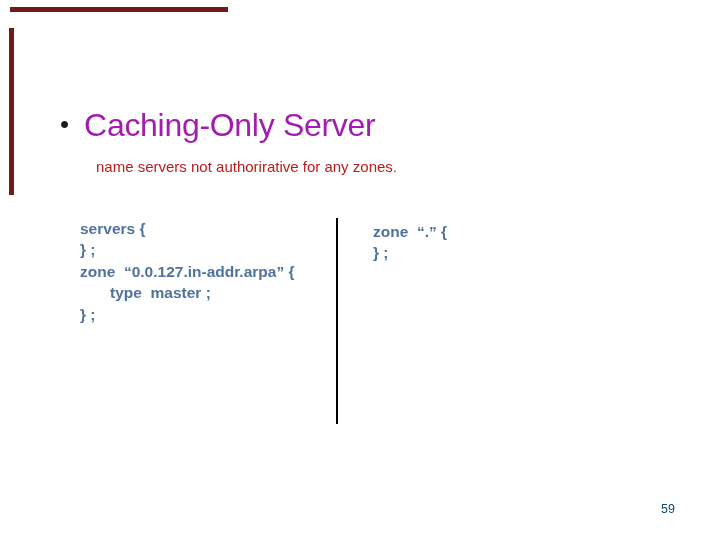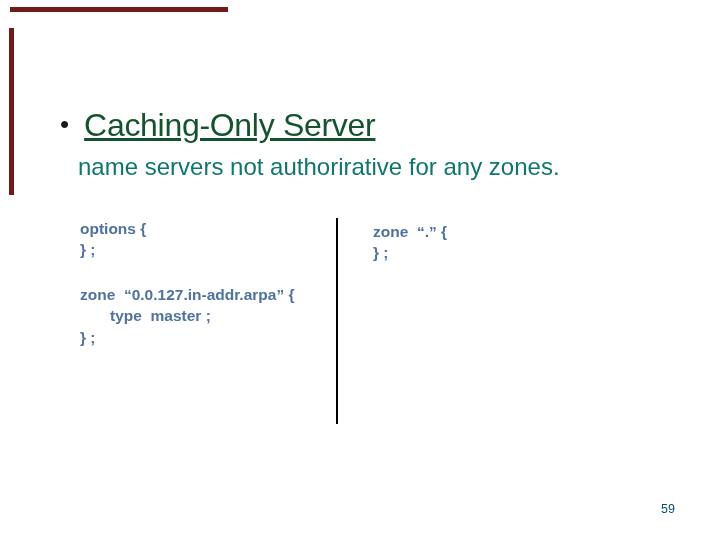--- a/index.html
+++ b/index.html
@@ -46,9 +46,8 @@
     line-height: 40px;
     font-weight: 400;
     letter-spacing: -0.3px;
-    color: #14532d;
+    color: #a21caf;
     white-space: pre;
-    text-decoration: underline;
   }
   
   .subtitle {

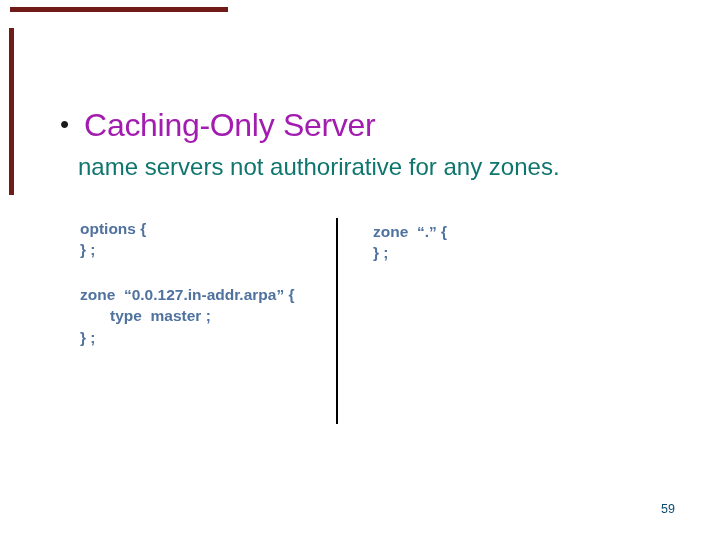--- a/index.html
+++ b/index.html
@@ -52,10 +52,10 @@
   
   .subtitle {
     position: absolute;
-    left: 78px; top: 153px;
-    font-size: 24px;
+    left: 96px; top: 153px;
+    font-size: 15px;
     line-height: 28px;
-    color: #0f766e;
+    color: #b91c1c;
     white-space: pre;
   }
   

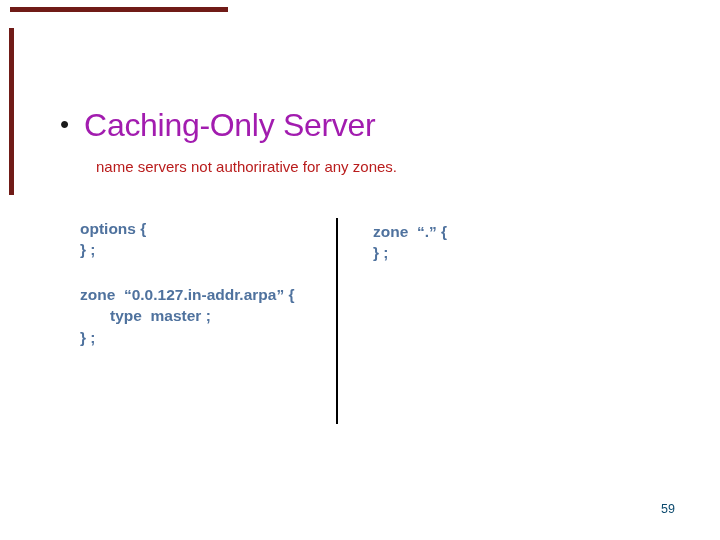--- a/index.html
+++ b/index.html
@@ -102,7 +102,7 @@
 
   <div class="code-panel left">
     <div class="code-block">
-      <div class="code-line">options {</div>
+      <div class="code-line">servers {</div>
       <div class="code-line">} ;</div>
     </div>
     <div class="code-block">

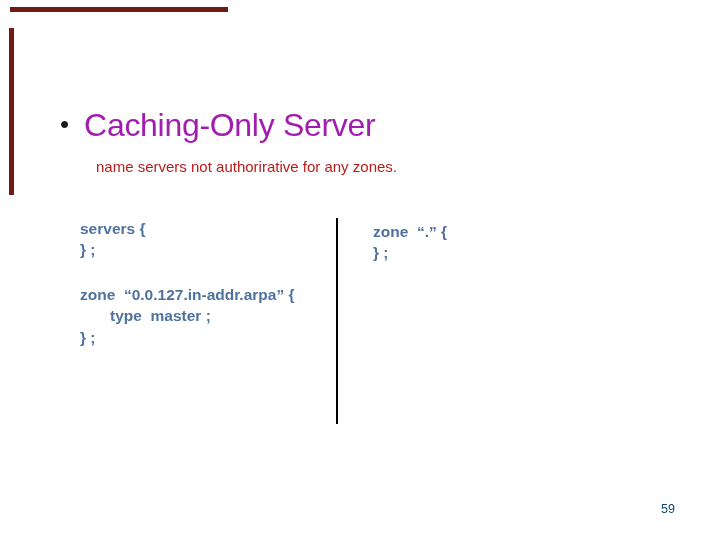--- a/index.html
+++ b/index.html
@@ -70,7 +70,7 @@
   .code-panel.right { left: 373px; top: 221px; width: 230px; }
   .code-line { white-space: pre; }
   .code-line.indent { padding-left: 30px; }
-  .code-block + .code-block { margin-top: 23px; }
+  .code-block + .code-block { }
   .divider {
     position: absolute;
     left: 336px; top: 218px;

